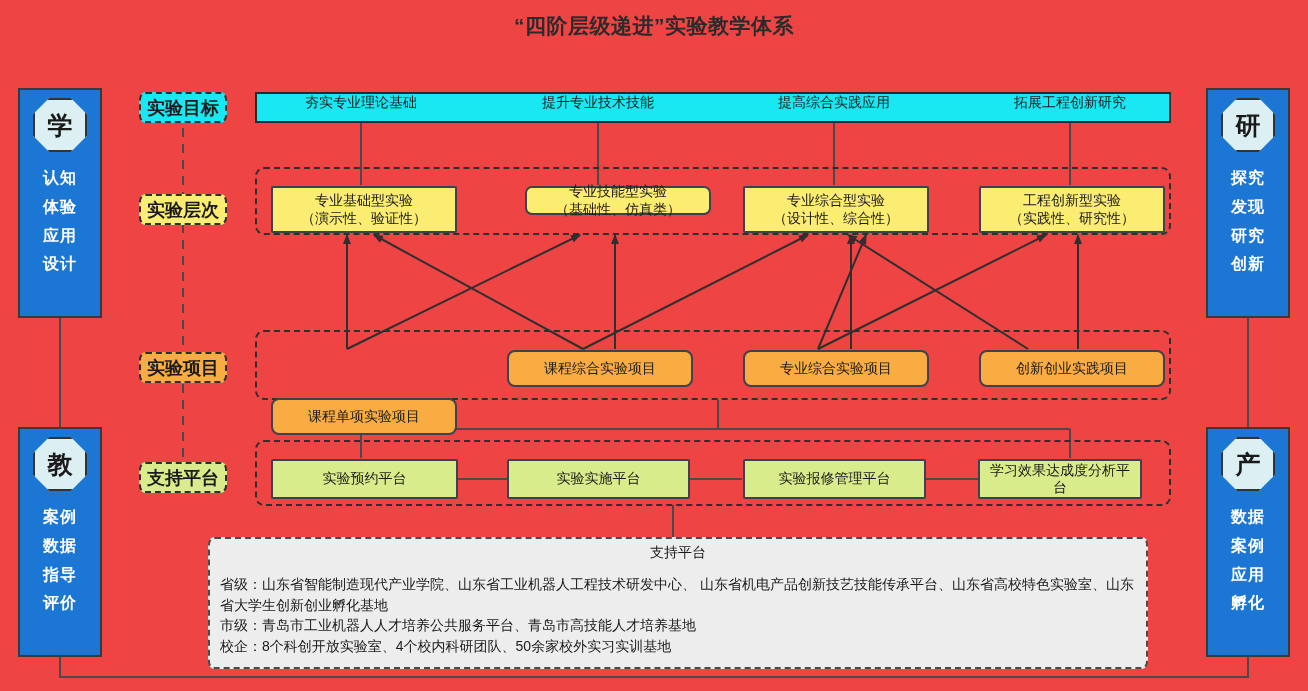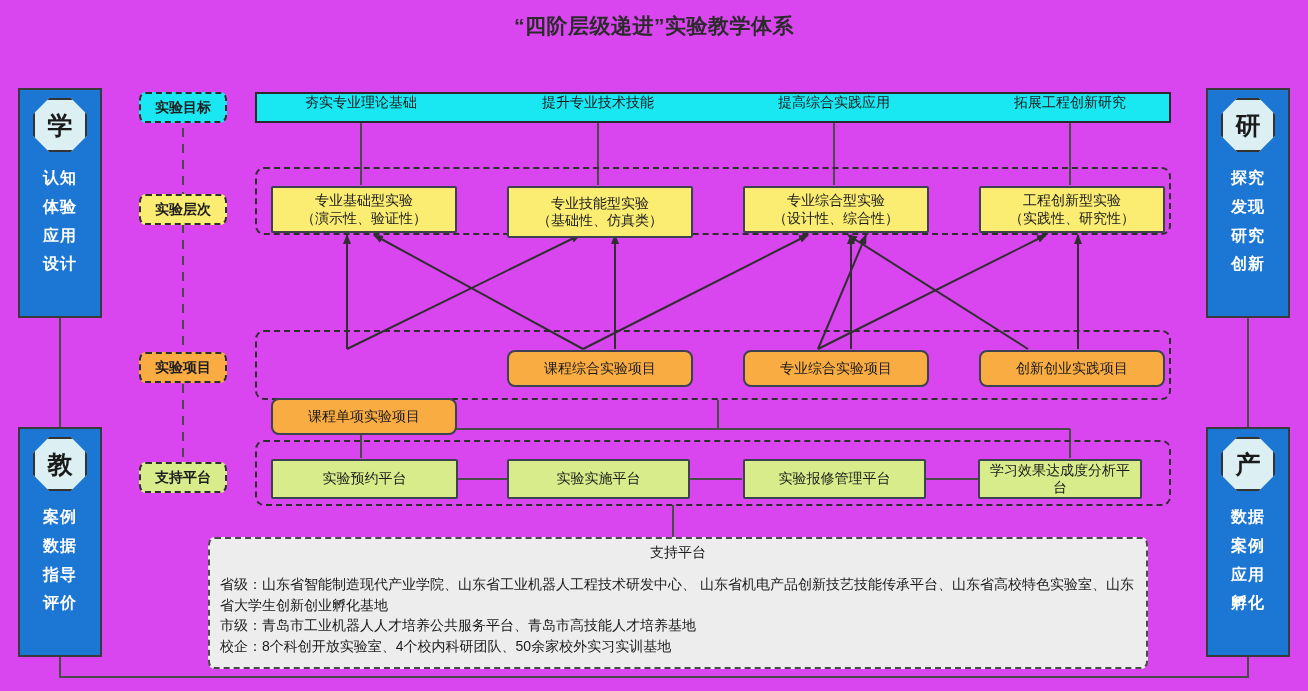--- a/index.html
+++ b/index.html
@@ -13,7 +13,7 @@
     width: 1308px;
     height: 691px;
     overflow: hidden;
-    background: #d946ef;
+    background: #ef4444;
     text-decoration: underline;
   }
   #edges {

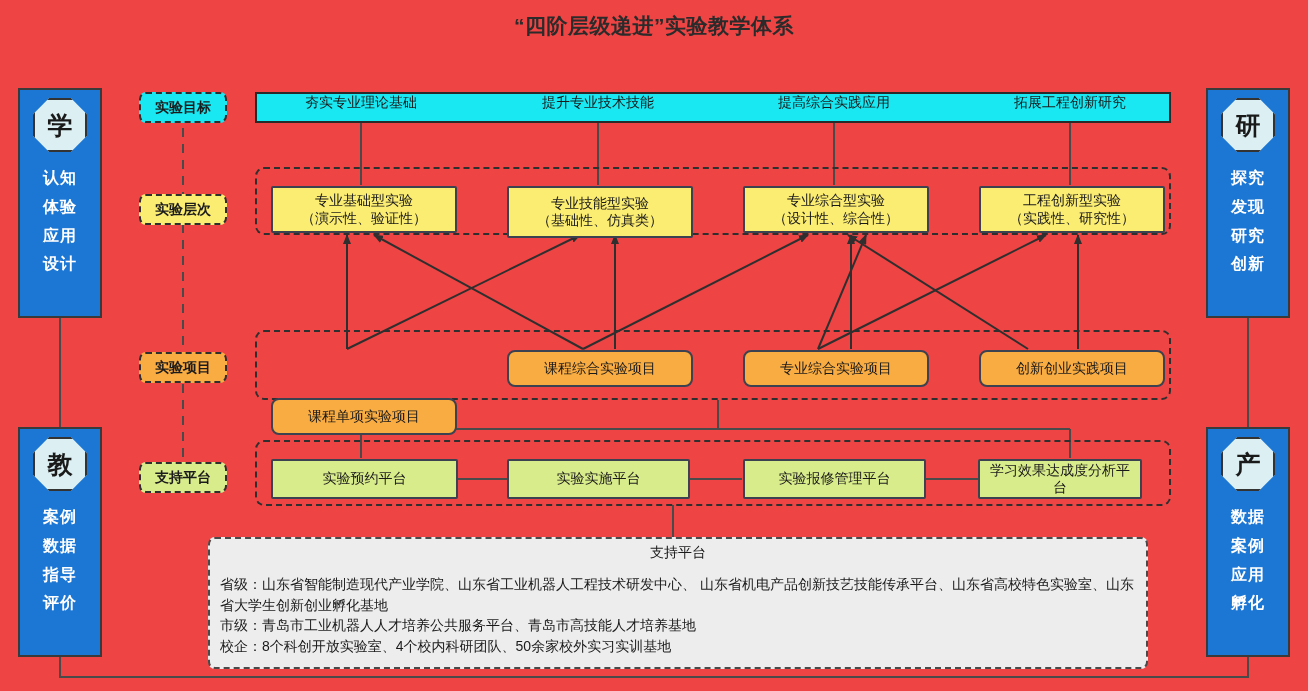--- a/index.html
+++ b/index.html
@@ -69,7 +69,7 @@
     border: 2px dashed #2f2f2f;
     border-radius: 7px;
     display: flex; align-items: center; justify-content: center;
-    font-size: 14px; font-weight: bold; color: #1b1b1b;
+    font-size: 18px; font-weight: bold; color: #1b1b1b;
     white-space: nowrap;
   }
 

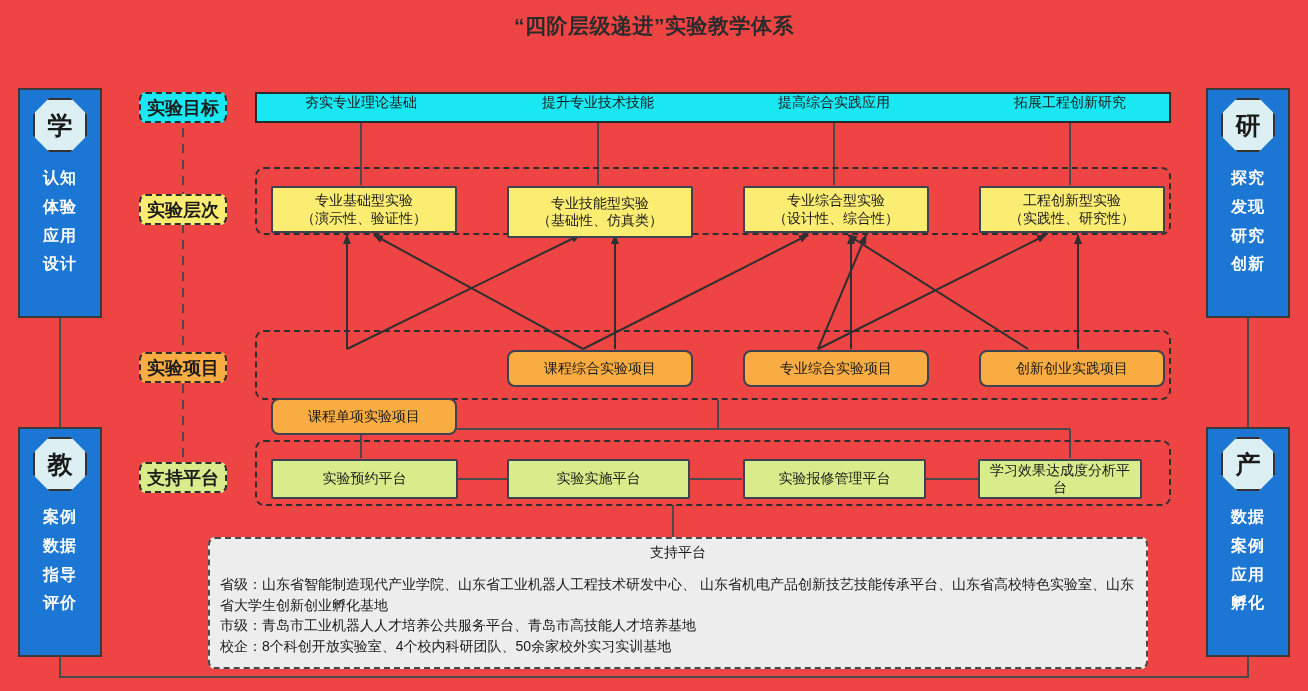--- a/index.html
+++ b/index.html
@@ -256,7 +256,7 @@
       <div>（演示性、验证性）</div>
     </div>
   </div>
-  <div class="node level" style="left:507px; top:186px; width:186px; height:52px;">
+  <div class="node level" style="left:525px; top:186px; width:186px; height:29px;border-radius:7px;">
     <div>
       <div>专业技能型实验</div>
       <div>（基础性、仿真类）</div>

